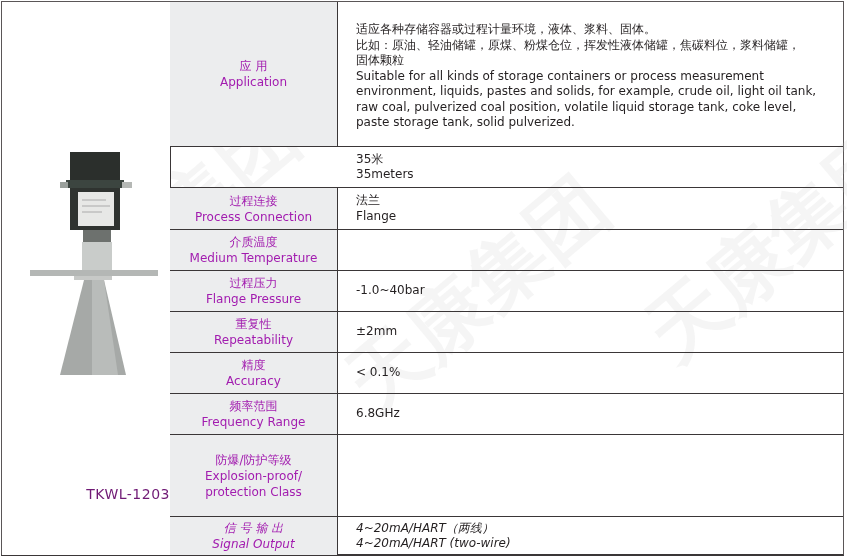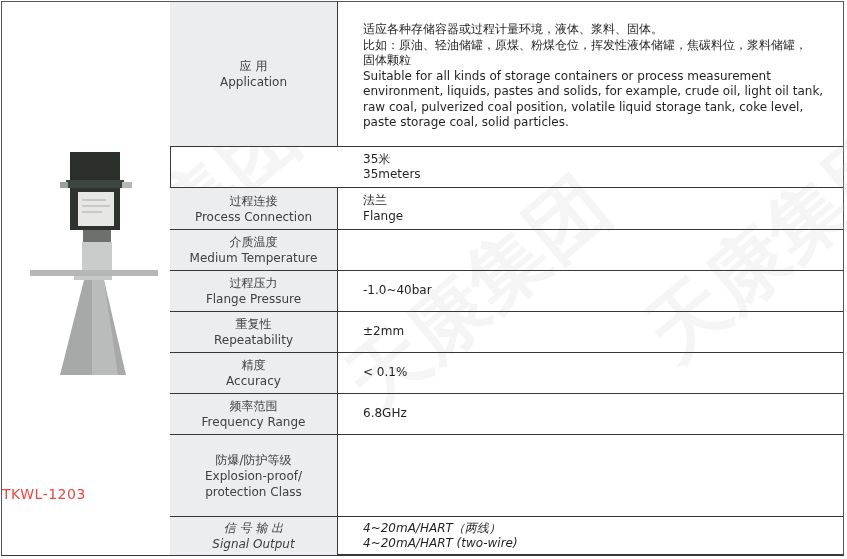--- a/index.html
+++ b/index.html
@@ -19,7 +19,7 @@
            display: flex; flex-direction: column; justify-content: center; align-items: center;
            text-align: center; font-size: 12px; line-height: 16px; color: #404040; }
   .value { position: absolute; left: 168px; top: 0; right: 0; height: 100%;
-           padding-left: 25px; box-sizing: border-box;
+           padding-left: 18px; box-sizing: border-box;
            display: flex; flex-direction: column; justify-content: center;
            font-size: 12px; line-height: 15.5px; color: #231f20; }
   .value.top { justify-content: flex-start; padding-top: 20px; }

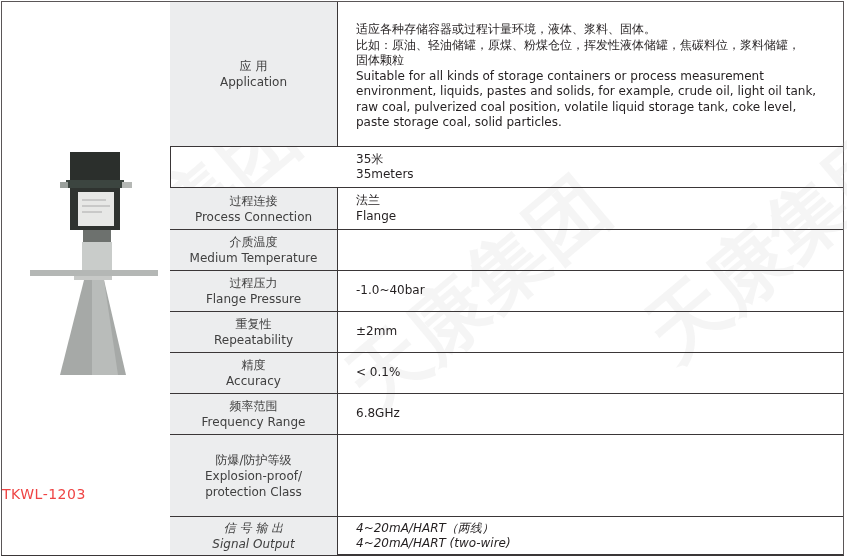--- a/index.html
+++ b/index.html
@@ -17,7 +17,7 @@
   .label { position: absolute; left: 0; top: 0; width: 168px; height: 100%;
            background: #ecedee; border-right: 1px solid #3a3637; box-sizing: border-box;
            display: flex; flex-direction: column; justify-content: center; align-items: center;
-           text-align: center; font-size: 12px; line-height: 16px; color: #404040; }
+           text-align: center; font-size: 12px; line-height: 16px; color: #a21caf; }
   .value { position: absolute; left: 168px; top: 0; right: 0; height: 100%;
            padding-left: 18px; box-sizing: border-box;
            display: flex; flex-direction: column; justify-content: center;

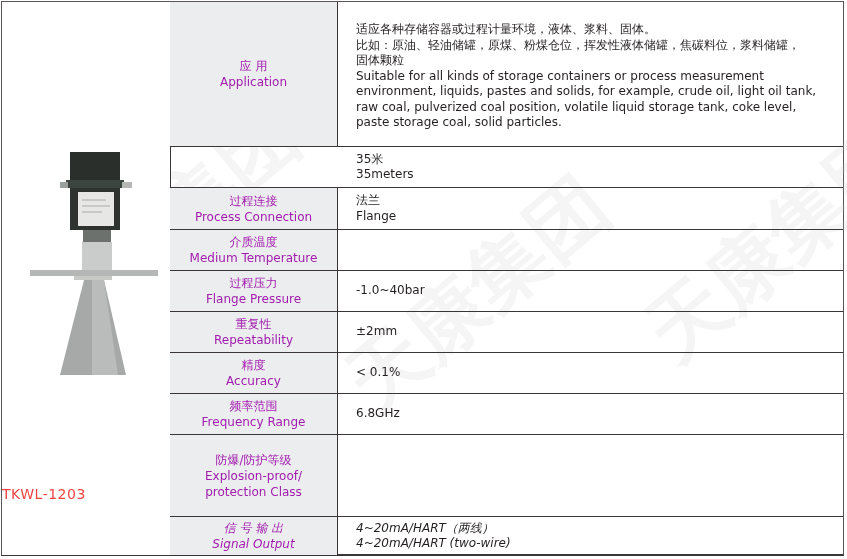--- a/index.html
+++ b/index.html
@@ -74,7 +74,7 @@
         <span>Suitable for all kinds of storage containers or process measurement</span>
         <span>environment, liquids, pastes and solids, for example, crude oil, light oil tank,</span>
         <span>raw coal, pulverized coal position, volatile liquid storage tank, coke level,</span>
-        <span>paste storage coal, solid particles.</span>
+        <span>paste storage tank, solid pulverized.</span>
       </div>
     </div>
 

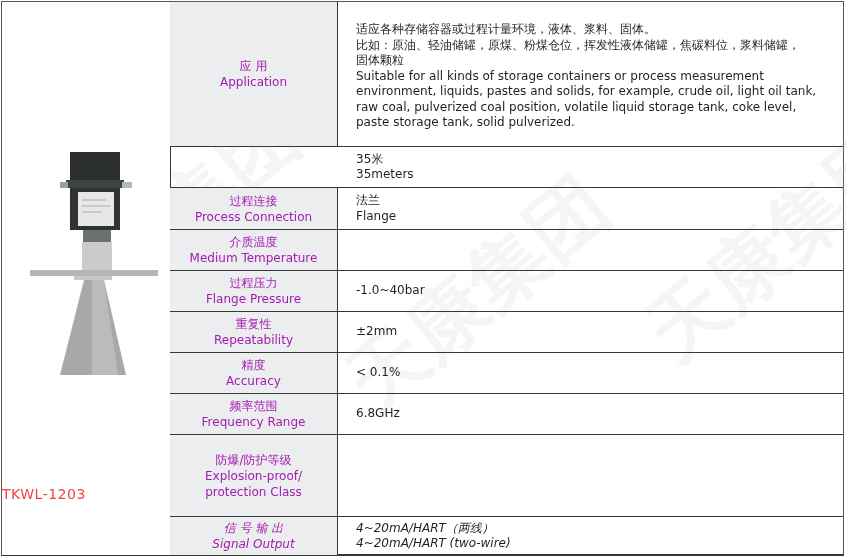--- a/index.html
+++ b/index.html
@@ -9,8 +9,8 @@
            border: 1px solid #5a5657; border-bottom: 2px solid #3a3637; box-sizing: border-box; }
   .img-col { position: absolute; left: 0; top: 0; width: 168px; height: 553px;
              border-right: 1px solid #3a3637; background: #fff; }
-  .model { position: absolute; left: 0; width: 168px; top: 484px; text-align: left;
-           font-size: 14px; letter-spacing: 0.5px; color: #ef4444; }
+  .model { position: absolute; left: 0; width: 168px; top: 484px; text-align: right;
+           font-size: 14px; letter-spacing: 0.5px; color: #701a75; }
   .product { position: absolute; left: 24px; top: 148px; width: 132px; height: 225px; }
   .rows { position: absolute; left: 168px; top: 0; width: 673px; }
   .row { position: absolute; left: 0; width: 673px; border-bottom: 1px solid #3a3637; box-sizing: border-box; }

